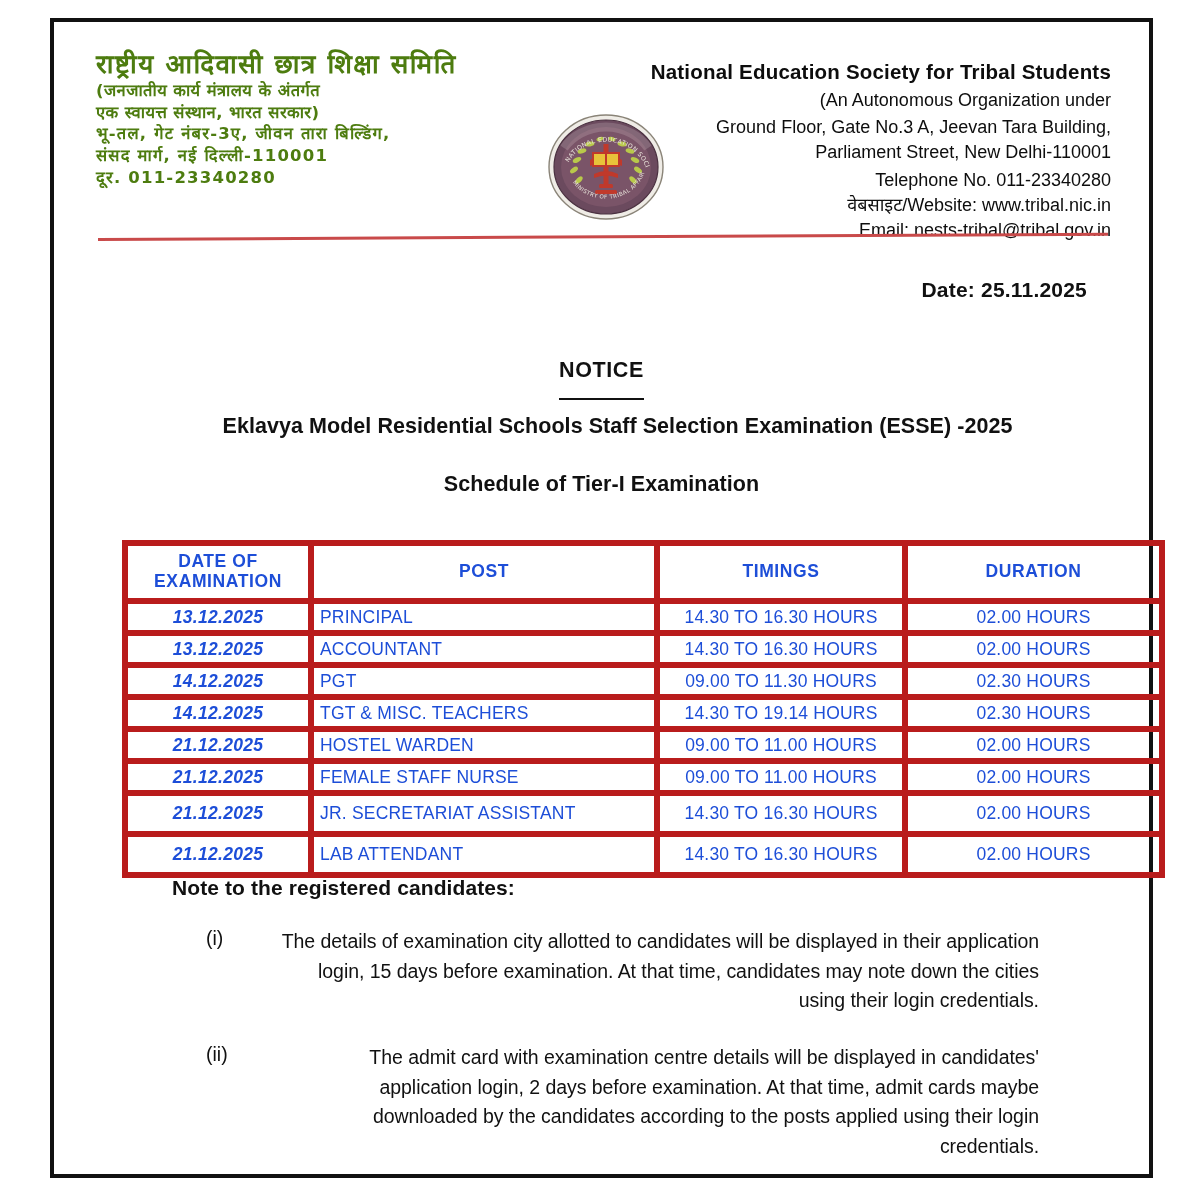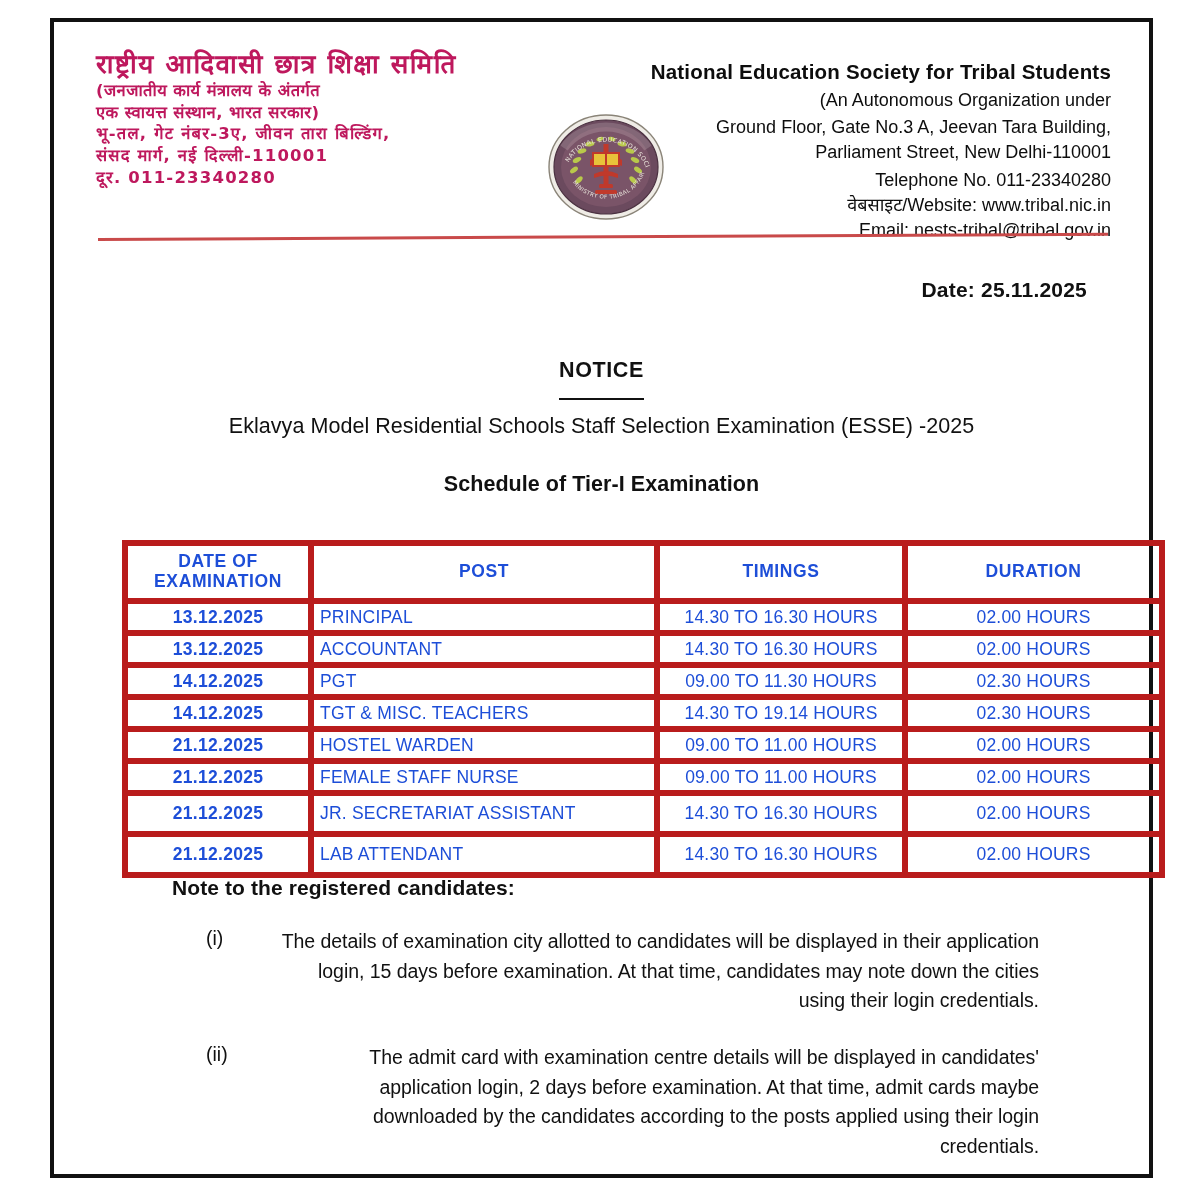--- a/index.html
+++ b/index.html
@@ -48,7 +48,7 @@
     left: 42px;
     top: 14px;
     width: 470px;
-    color: #be185d;
+    color: #4d7c0f;
   }
   #hindi-title {
     font-family: "DejaVu Sans", sans-serif;

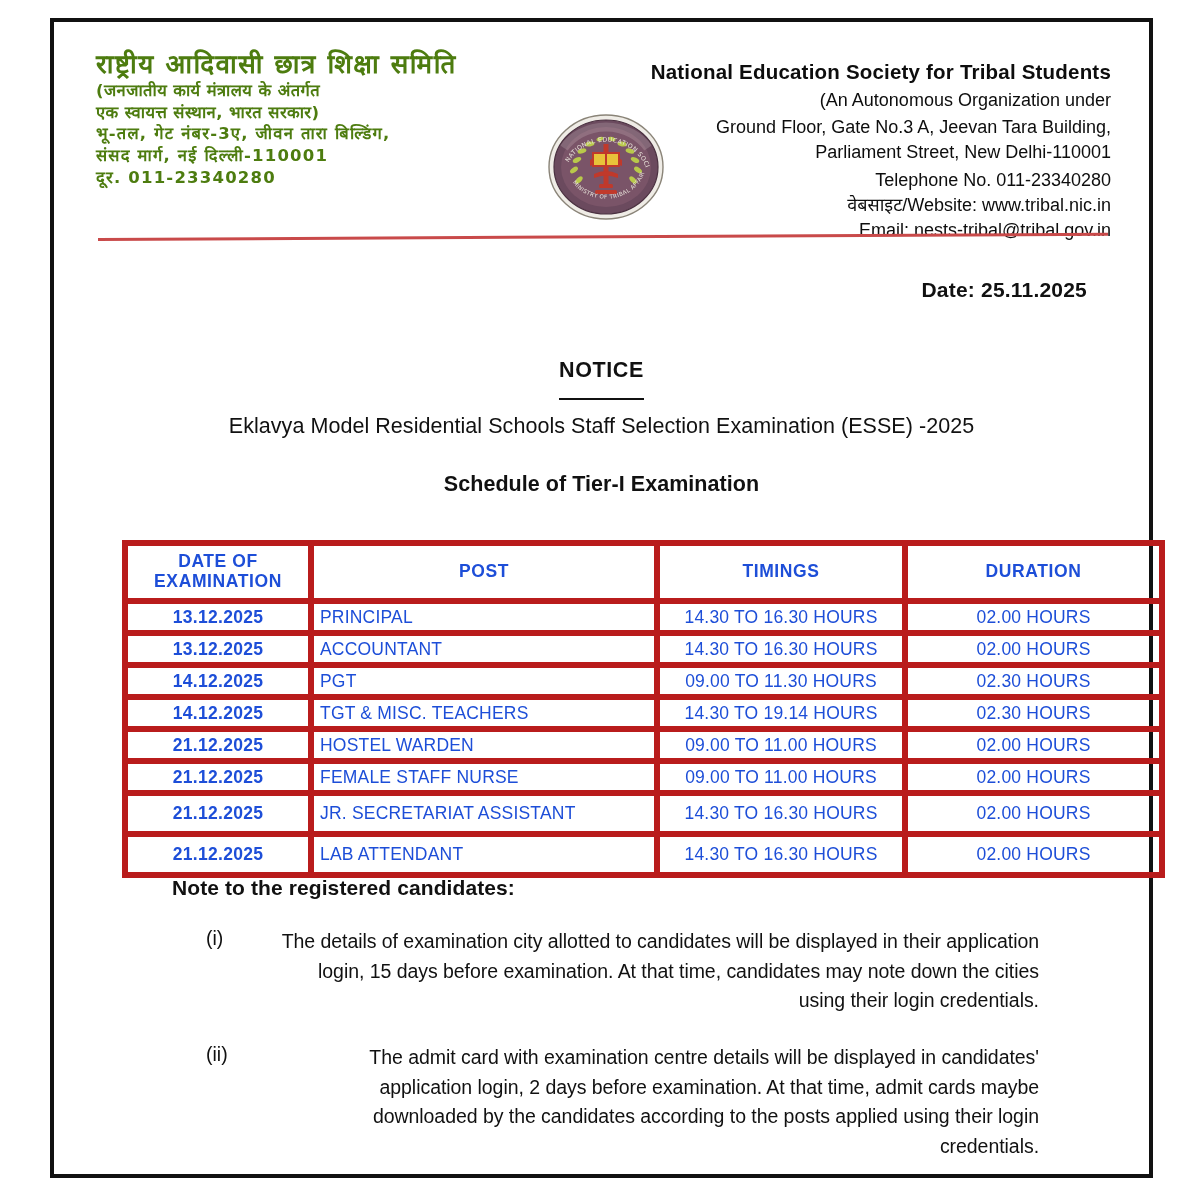--- a/index.html
+++ b/index.html
@@ -148,8 +148,9 @@
     width: 100%;
     text-align: center;
     font-size: 21.5px;
-    font-weight: 400;
+    font-weight: 700;
     letter-spacing: 0.05px;
+    padding-left: 16px;
   }
   #schedule-heading {
     position: absolute;

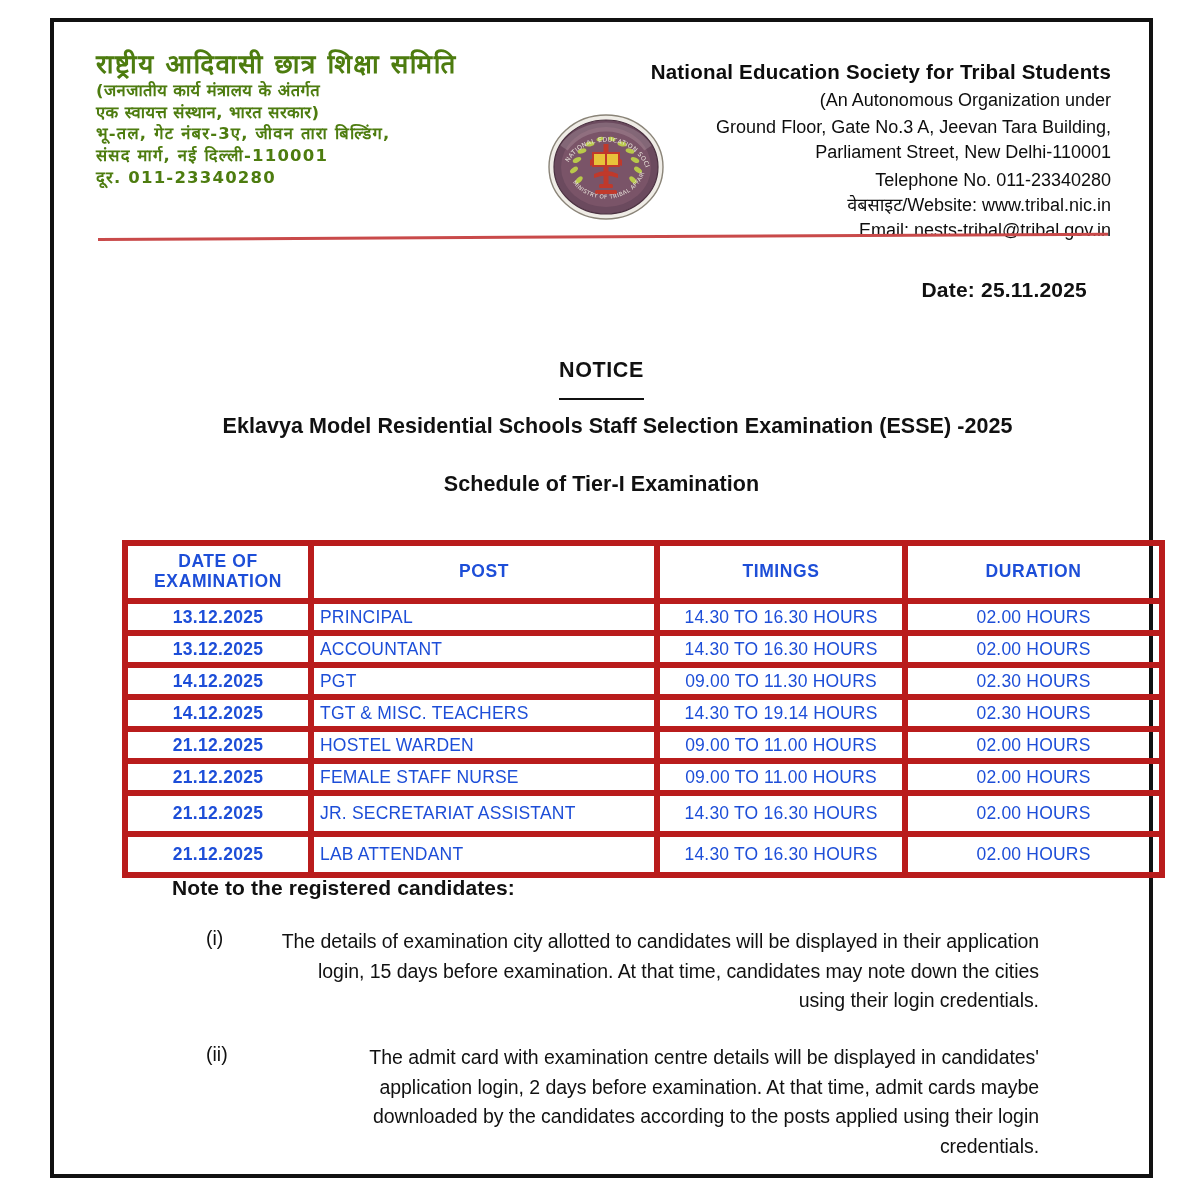--- a/index.html
+++ b/index.html
@@ -202,6 +202,7 @@
     text-align: center;
     font-weight: 700;
     letter-spacing: 0.3px;
+    font-style: italic;
   }
   td.cell-post {
     text-align: left;

